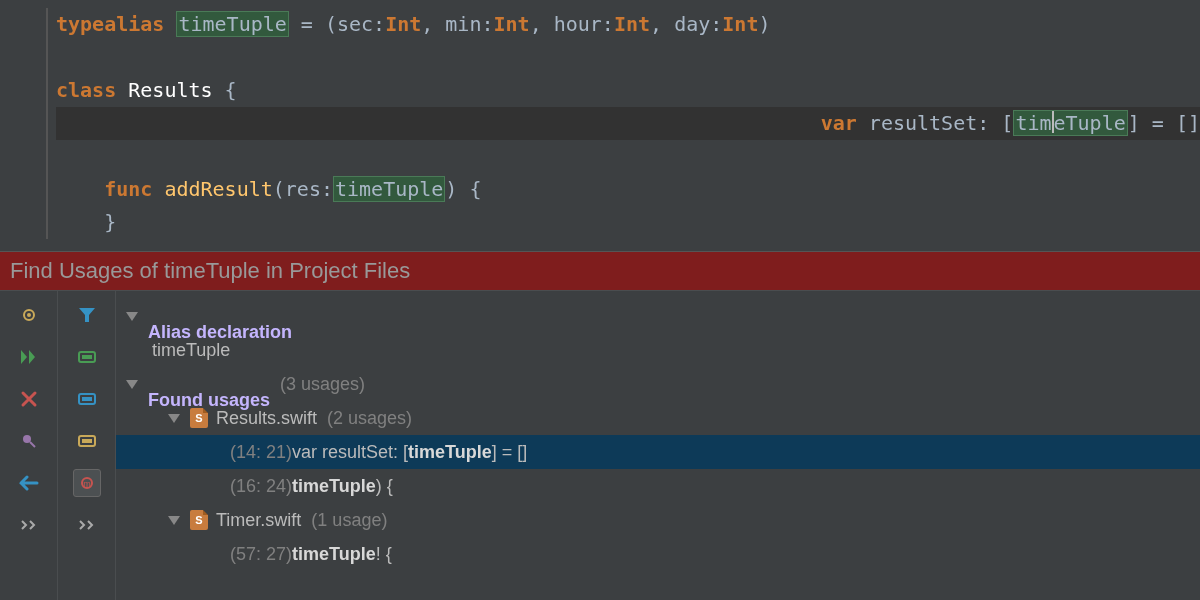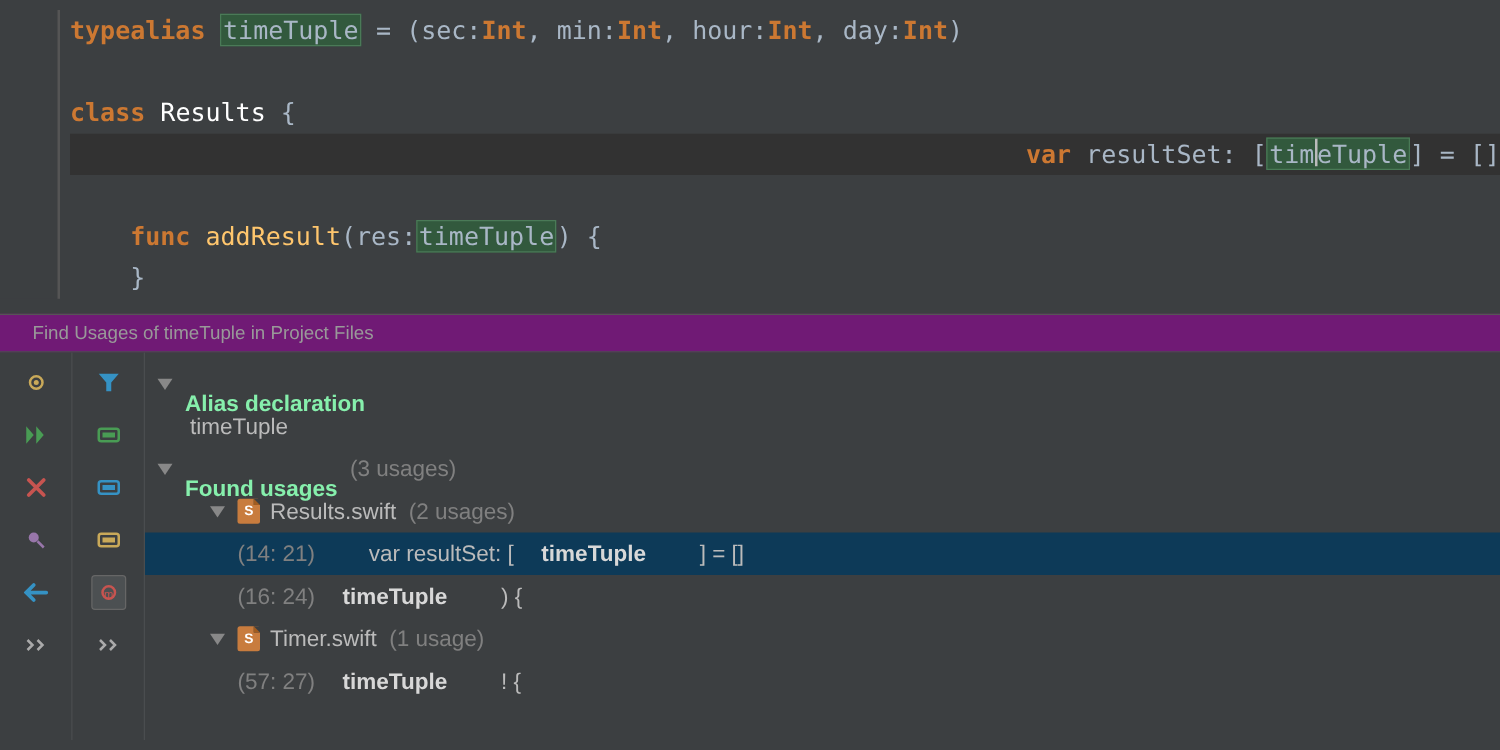--- a/index.html
+++ b/index.html
@@ -42,12 +42,12 @@
 }
 
 .find-header {
-  background: #701a75;
+  background: #7f1d1d;
   border-top: 1px solid #555;
   border-bottom: 1px solid #4a4d4f;
-  padding: 6px 26px;
+  padding: 6px 10px;
   font-family: -apple-system, 'Segoe UI', sans-serif;
-  font-size: 15px;
+  font-size: 22px;
   color: #999;
 }
 

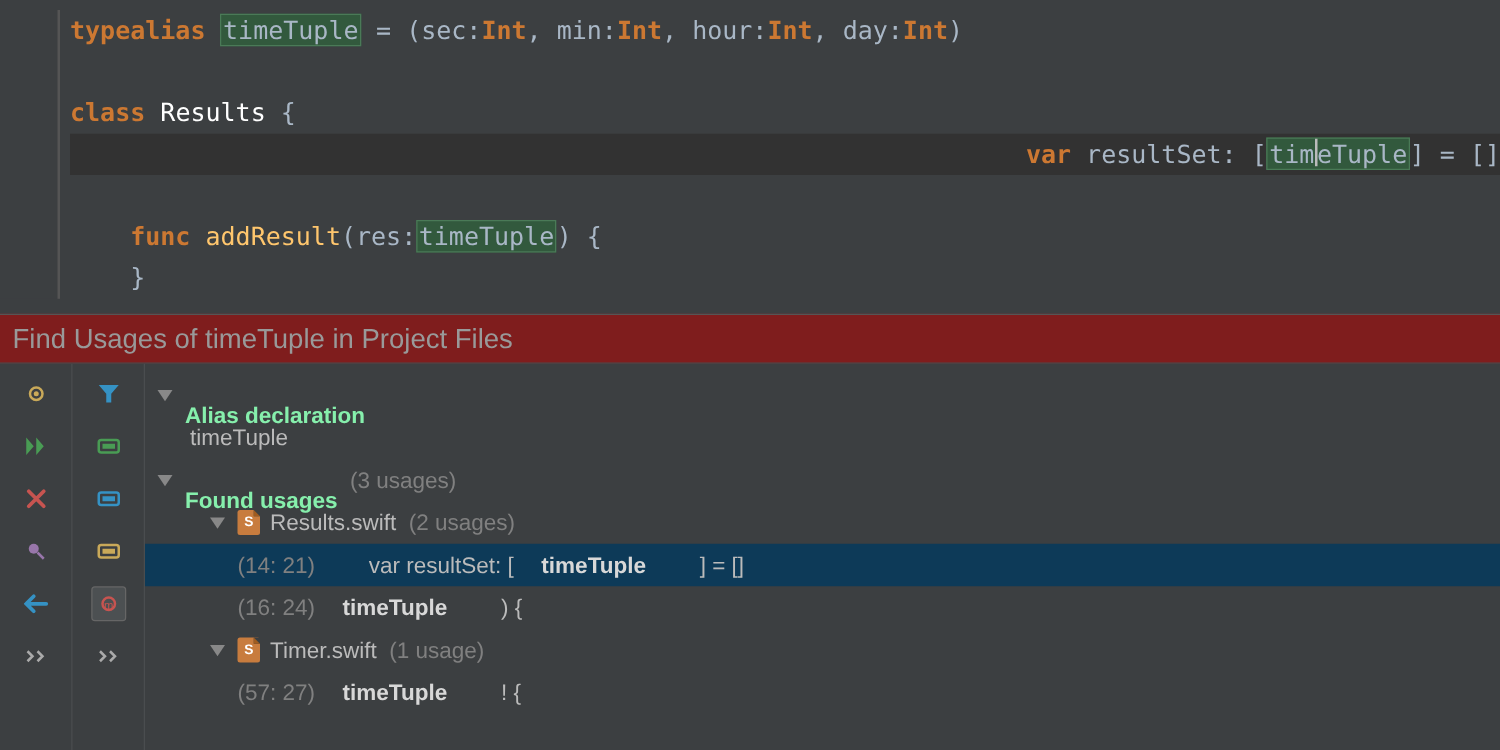--- a/index.html
+++ b/index.html
@@ -112,7 +112,7 @@
   margin-right: 10px;
   flex-shrink: 0;
 }
-.bold { font-weight: 700; color: #86efac; margin-top: 32px; }
+.bold { font-weight: 700; color: #c4b5fd; margin-top: 32px; }
 .dim { color: #808080; }
 .file-icon {
   width: 18px;

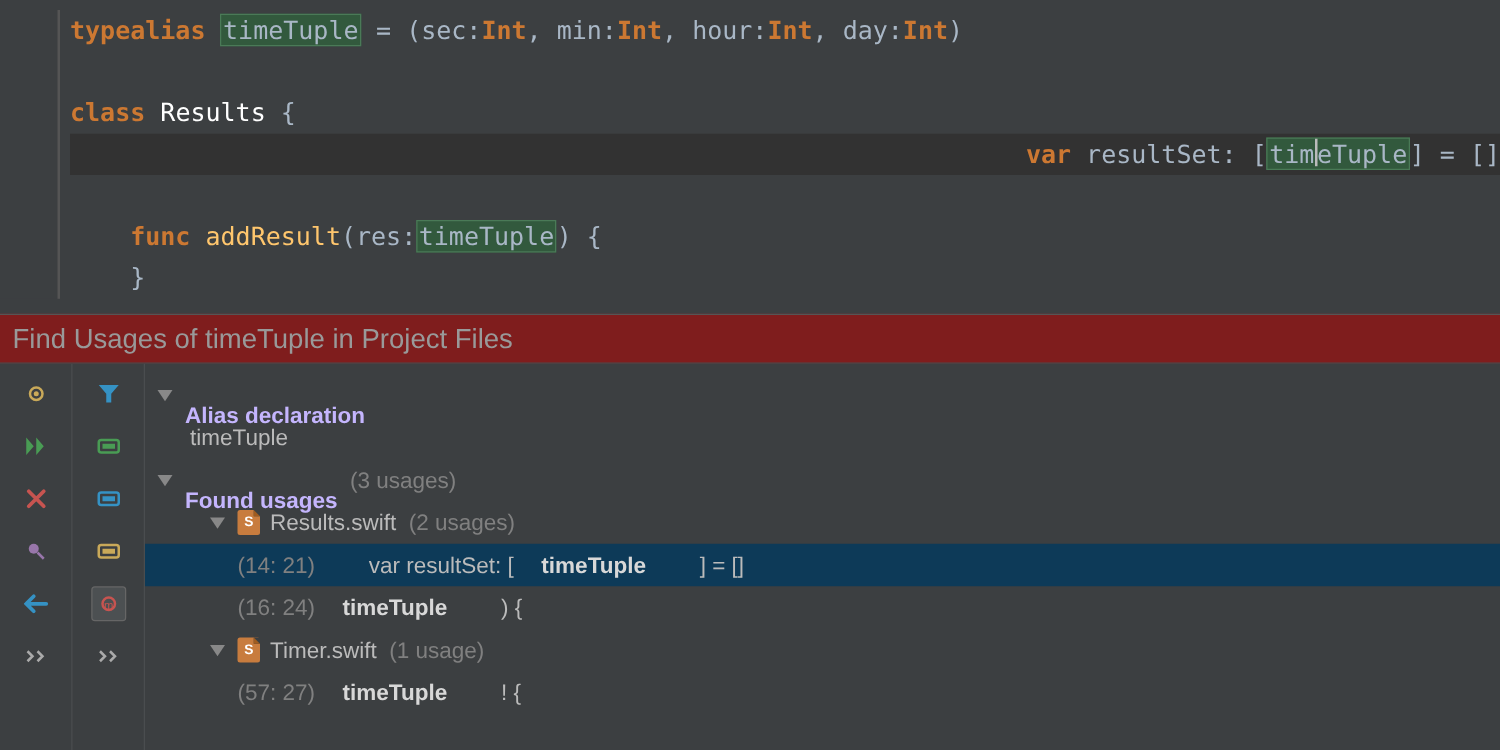--- a/index.html
+++ b/index.html
@@ -150,7 +150,7 @@
 
 .indent1 { padding-left: 36px; }
 .indent2 { padding-left: 52px; }
-.indent4 { padding-left: 74px; gap: 22px; }
+.indent4 { padding-left: 114px; }
 
 .cursor {
   display: inline-block;

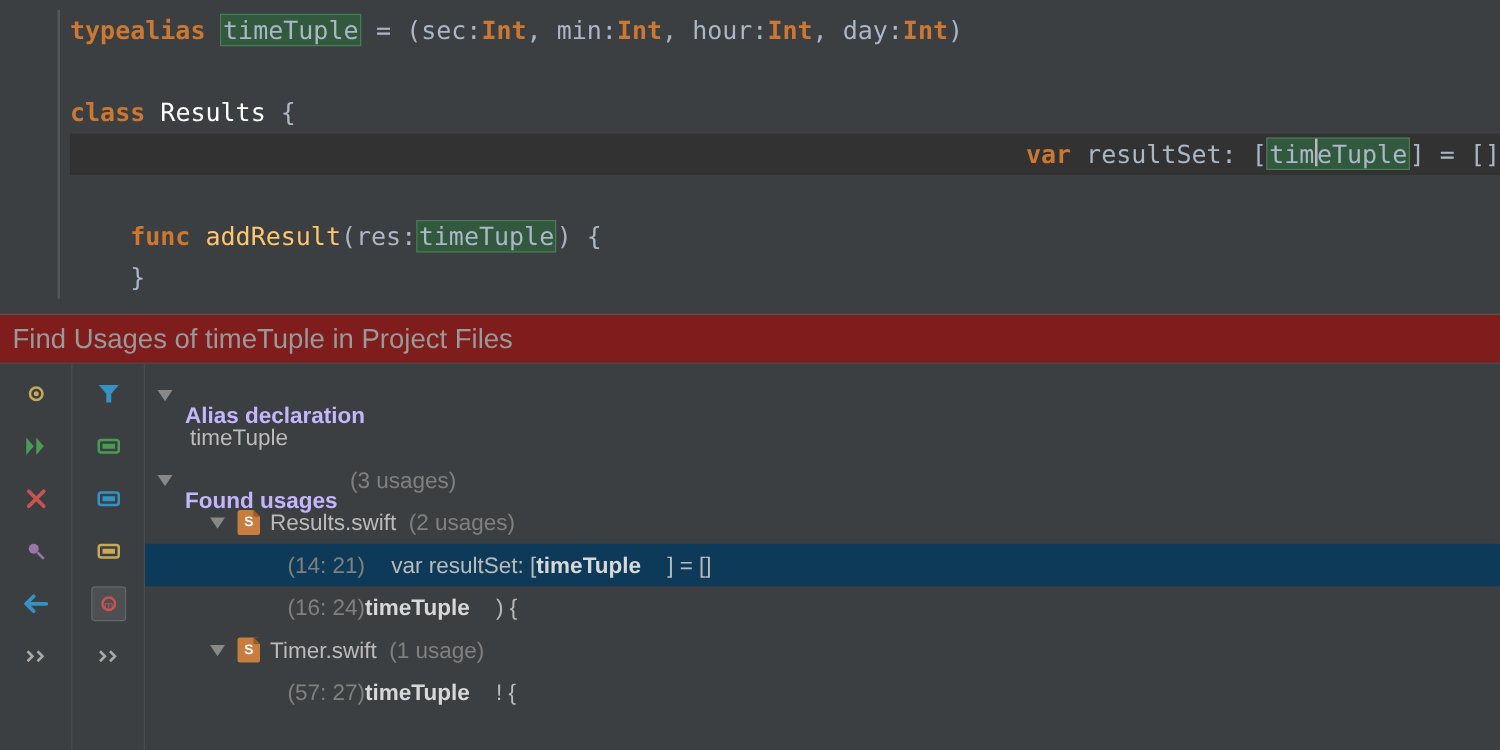--- a/index.html
+++ b/index.html
@@ -141,7 +141,6 @@
 .tree-code {
   font-family: -apple-system, 'Segoe UI', sans-serif;
   color: #bbb;
-  margin-left: 21px;
 }
 .tree-code-bold {
   font-weight: 700;

